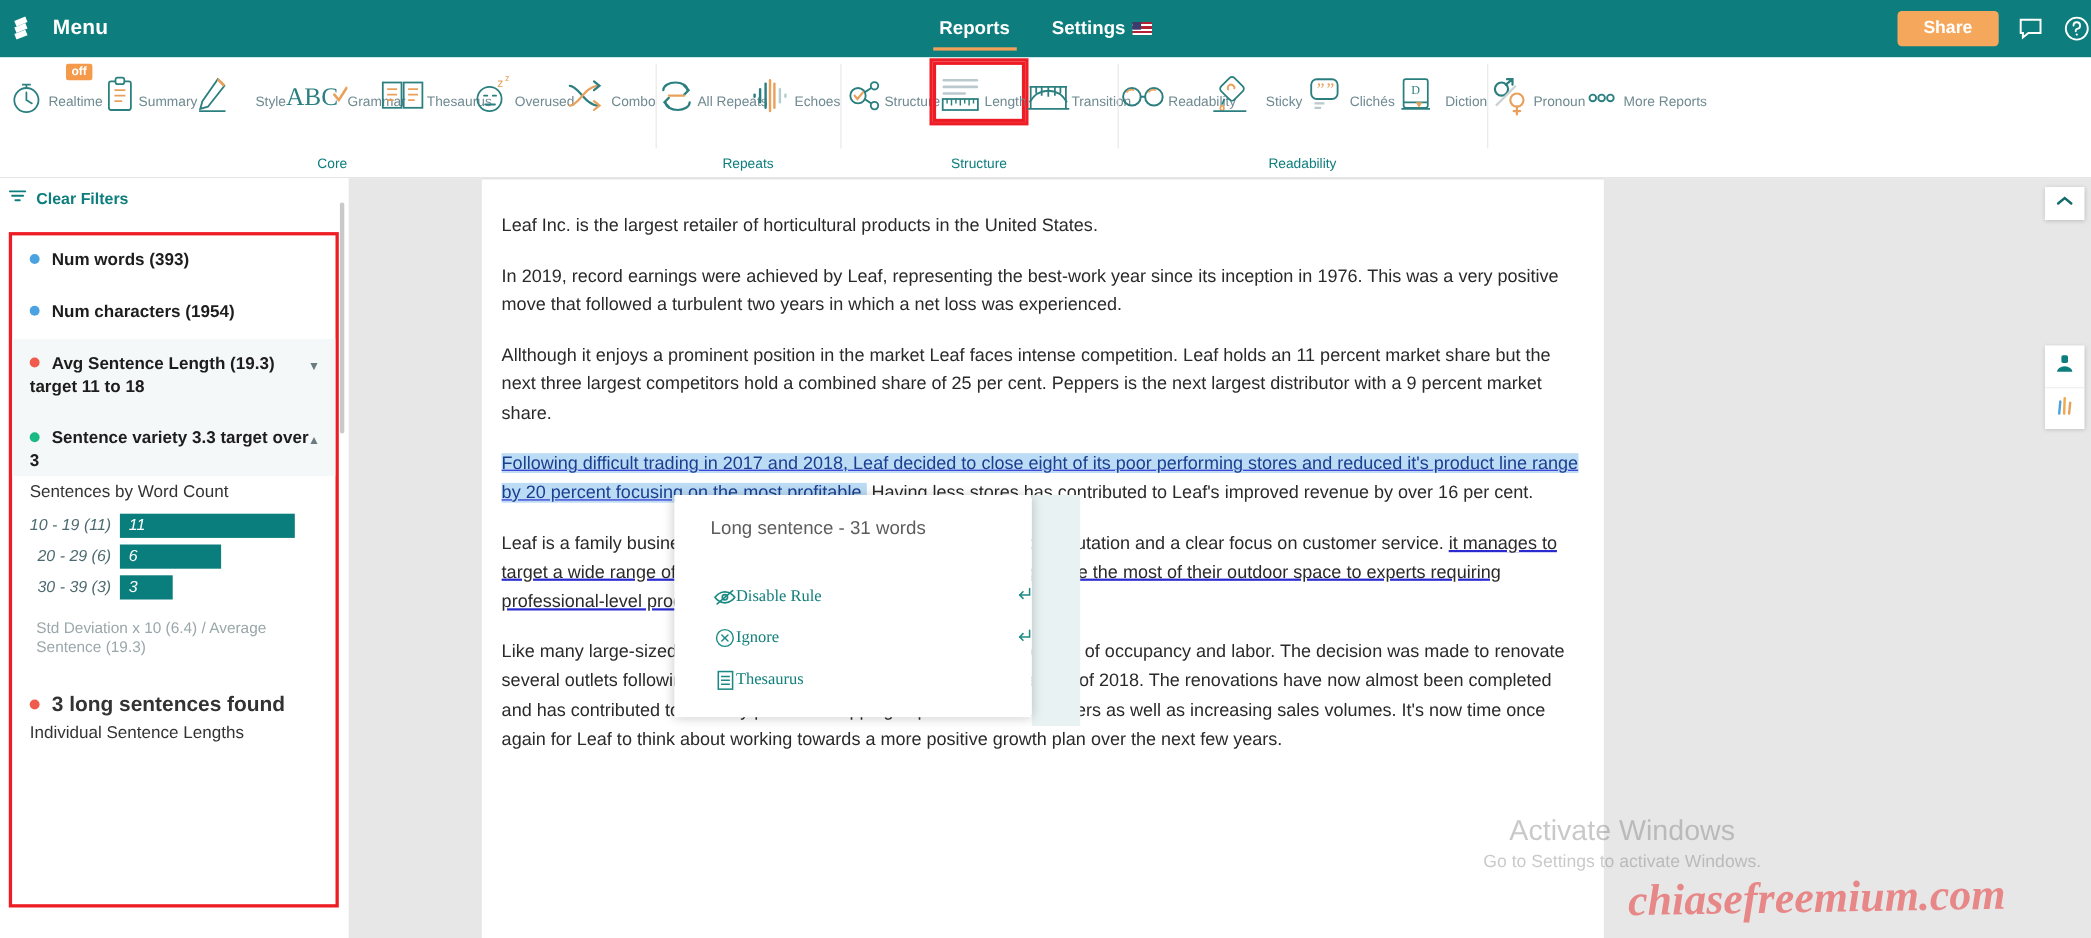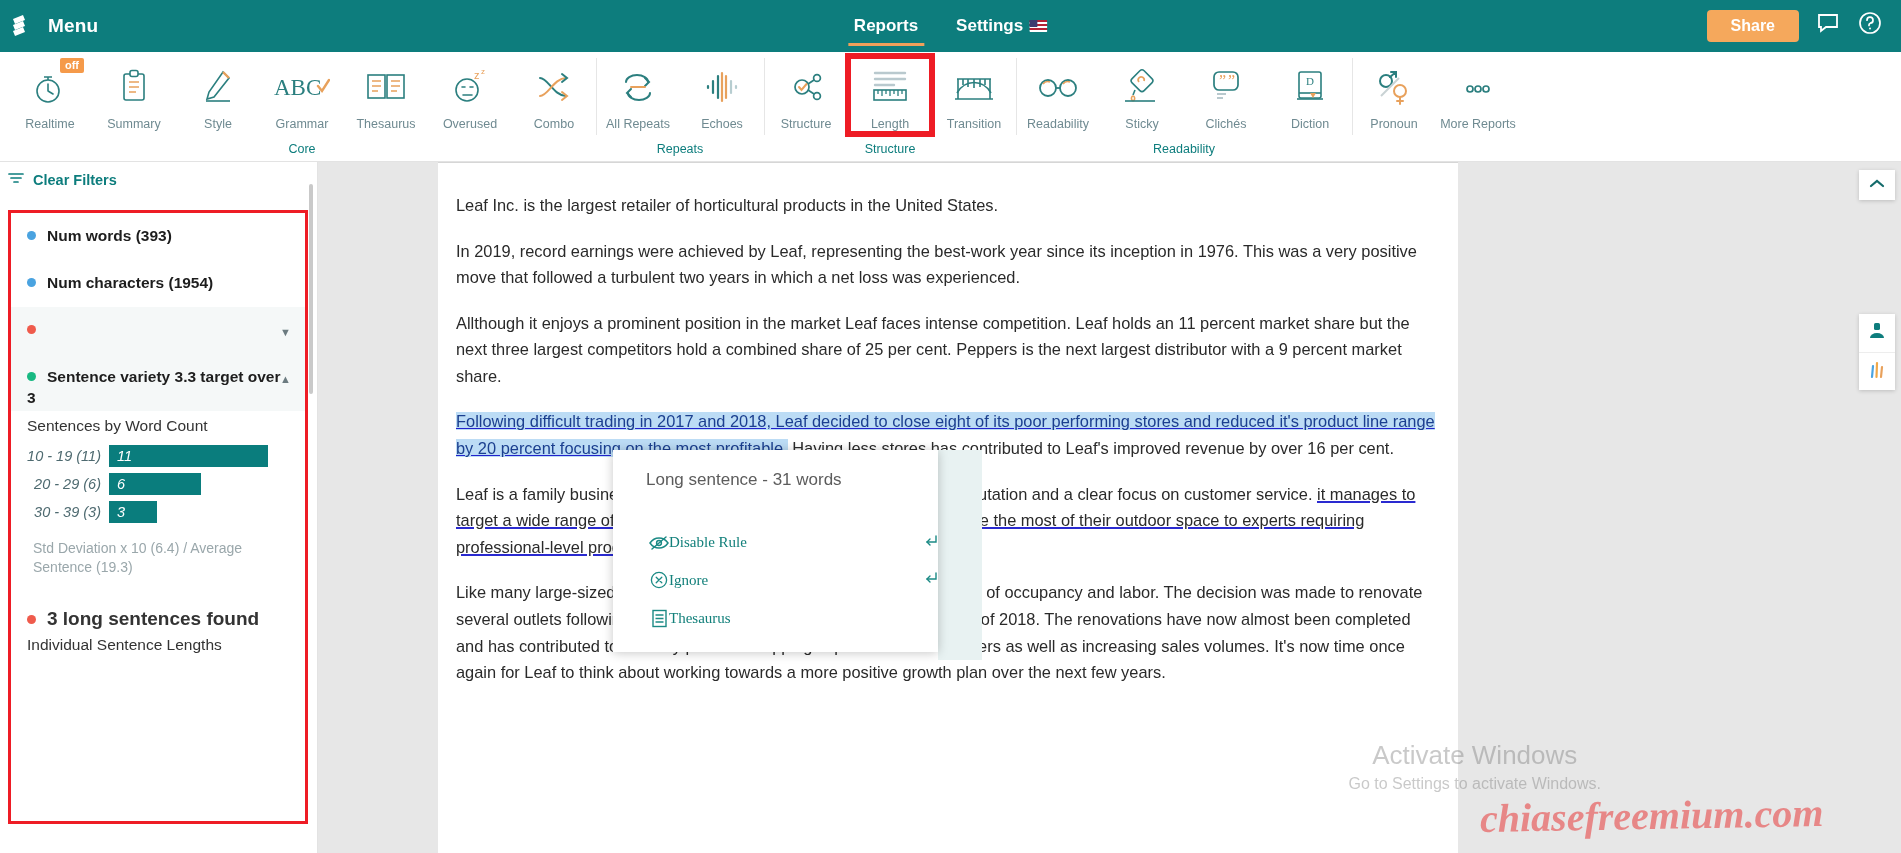--- a/index.html
+++ b/index.html
@@ -31,7 +31,7 @@
   .flagicon .stripes{position:absolute;inset:0;background:repeating-linear-gradient(#b22234 0 2px,#fff 2px 4px);}
   .flagicon .canton{position:absolute;left:0;top:0;width:8px;height:7px;background:#3c3b6e;}
 
-  .top-right { margin-left:auto; display:flex; align-items:flex-start; gap:16px; padding-right:18px; }
+  .top-right { margin-left:auto; display:flex; align-items:center; gap:16px; }
   .share-btn{
     background:#f5a85c; color:#fff; font-weight:bold; font-size:16px;
     border-radius:4px; padding:7px 24px; cursor:pointer; border:none;

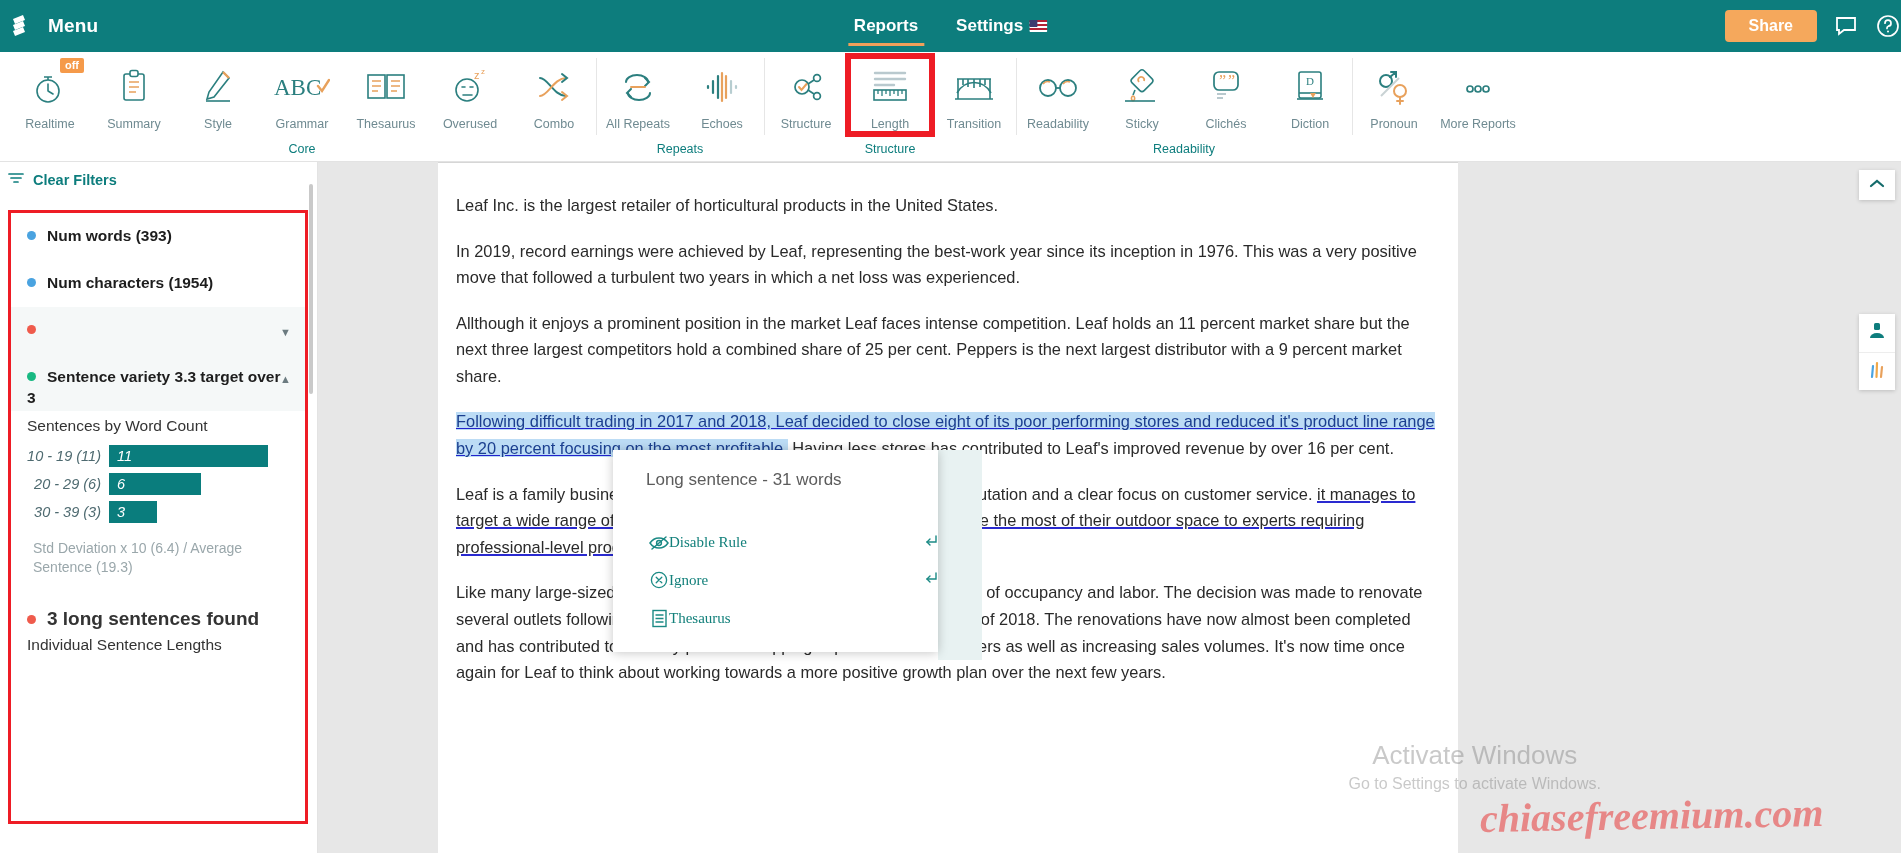--- a/index.html
+++ b/index.html
@@ -53,7 +53,7 @@
     font-size:12.5px; color:#0d7d7d; position:absolute; bottom:5px; left:0; right:0; text-align:center;
   }
   .rbtn{
-    width:84px; display:flex; flex-direction:column; align-items:center; cursor:pointer;
+    width:84px; display:flex; flex-direction:row; align-items:center; cursor:pointer;
     padding-top:10px; position:relative;justify-content:space-between;
   }
   .rbtn .ico{ height:42px; display:flex; align-items:center; justify-content:center; position:relative; }

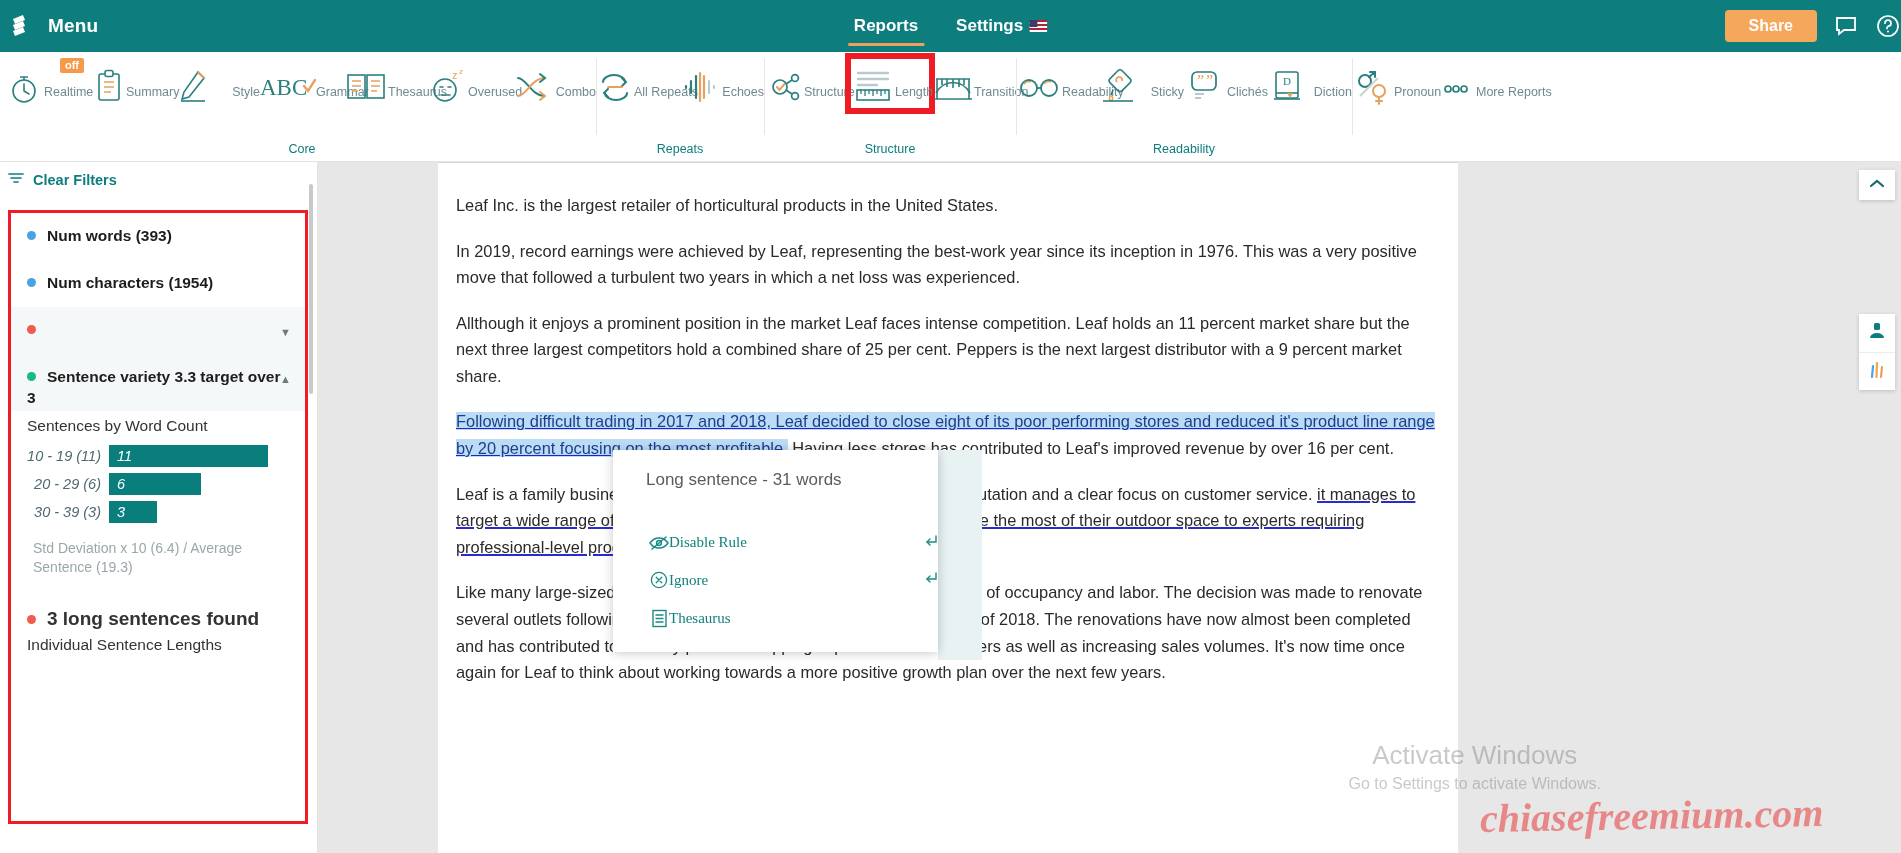--- a/index.html
+++ b/index.html
@@ -474,7 +474,7 @@
           </div>
 
           <div class="mrow alt">
-            <span class="dot" style="background:#ef5b4c"></span>
+            <span class="dot" style="background:#ef5b4c"></span><span class="txt">Avg Sentence Length (19.3) target 11 to 18</span>
             <span class="caret">▼</span>
           </div>
 

